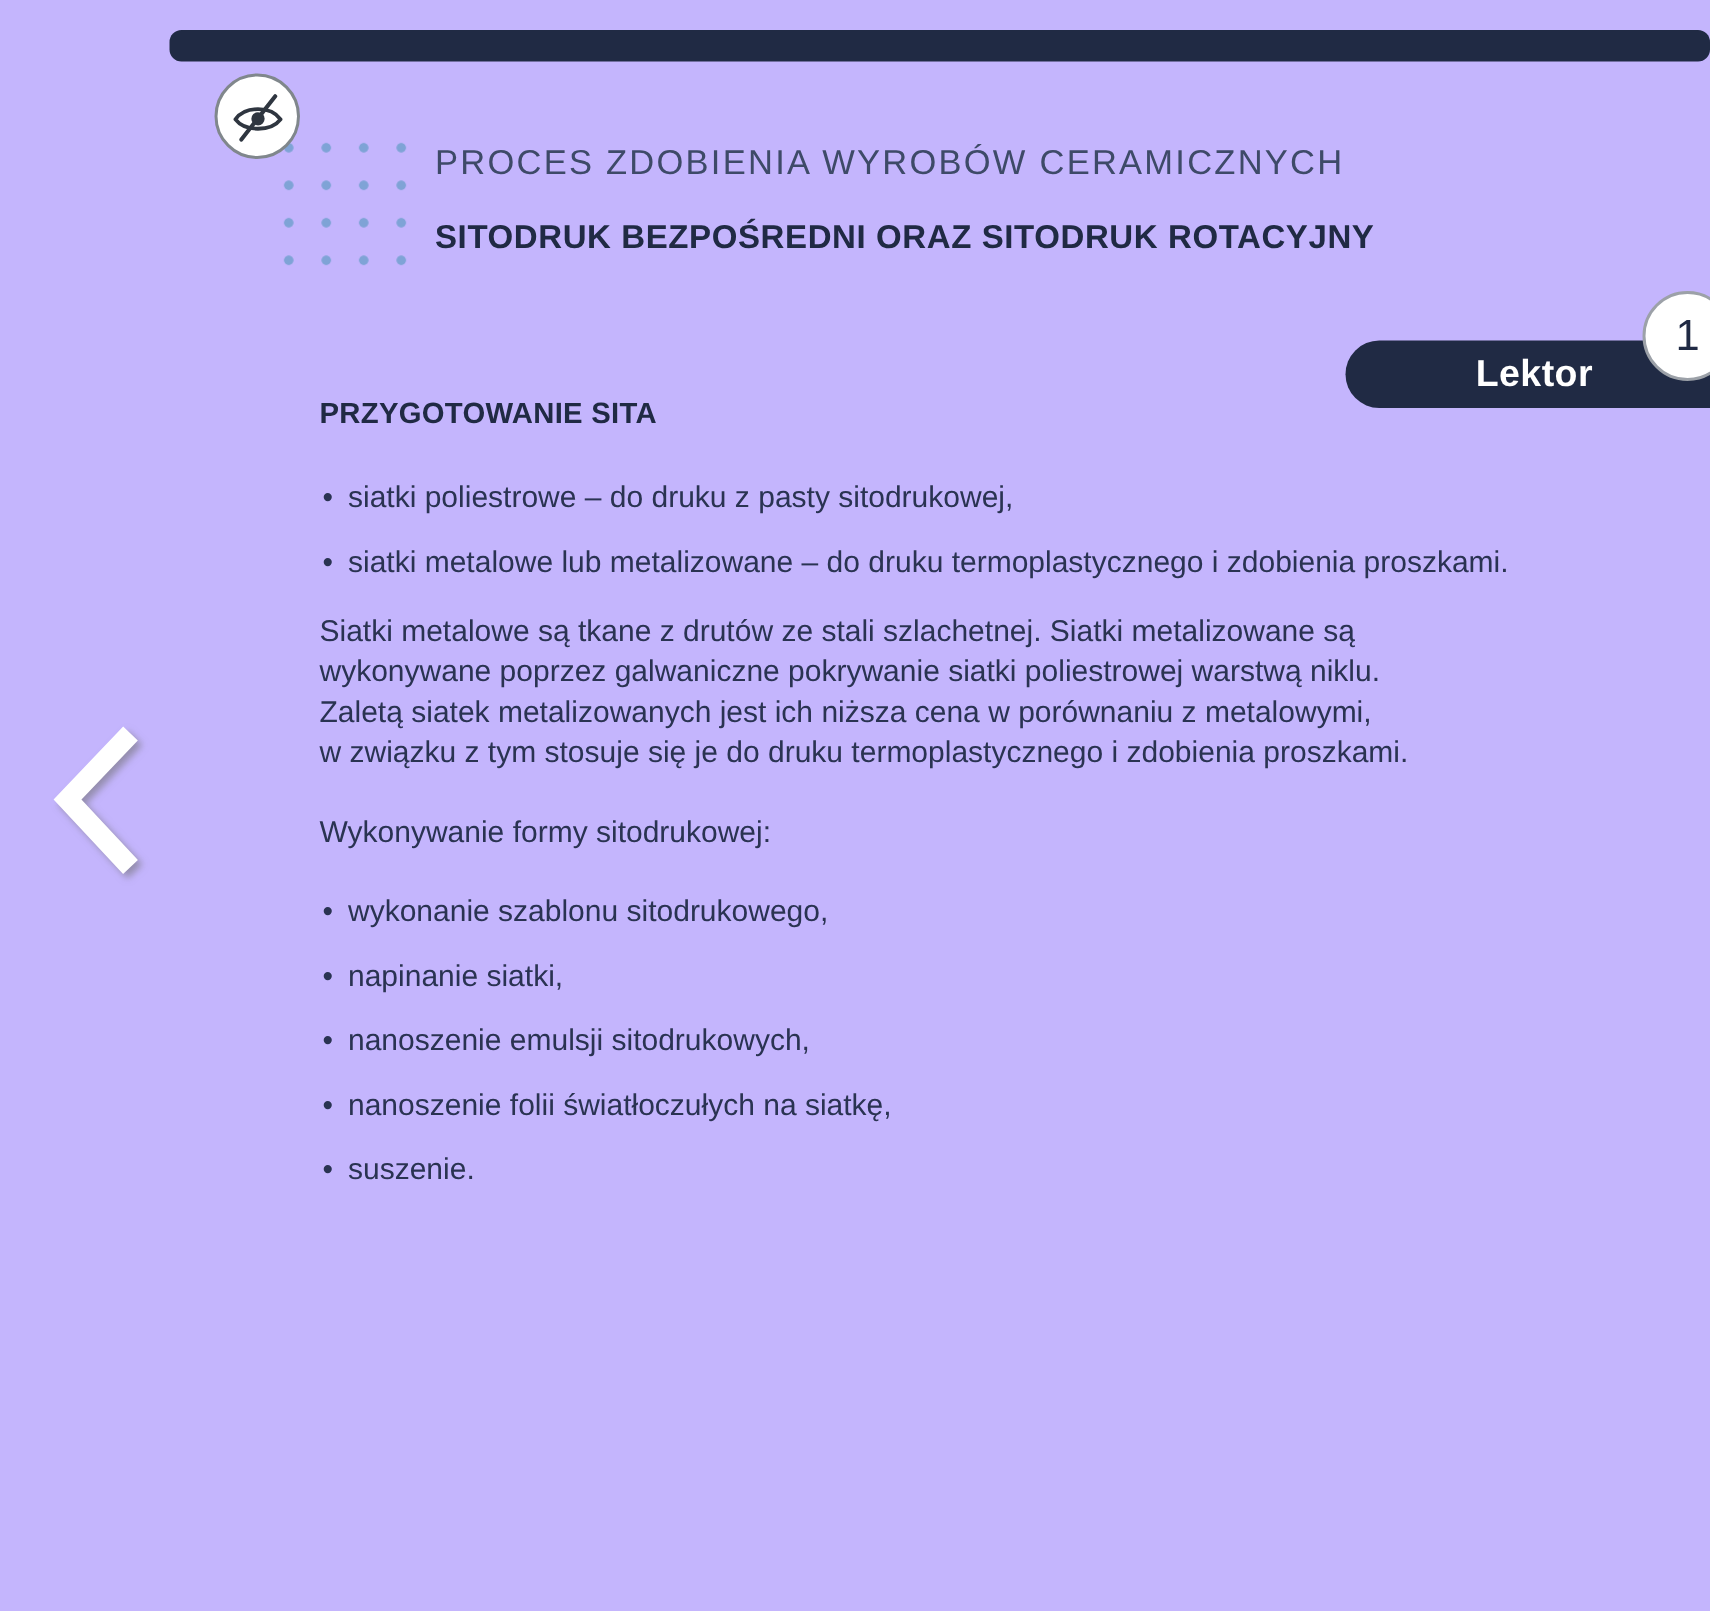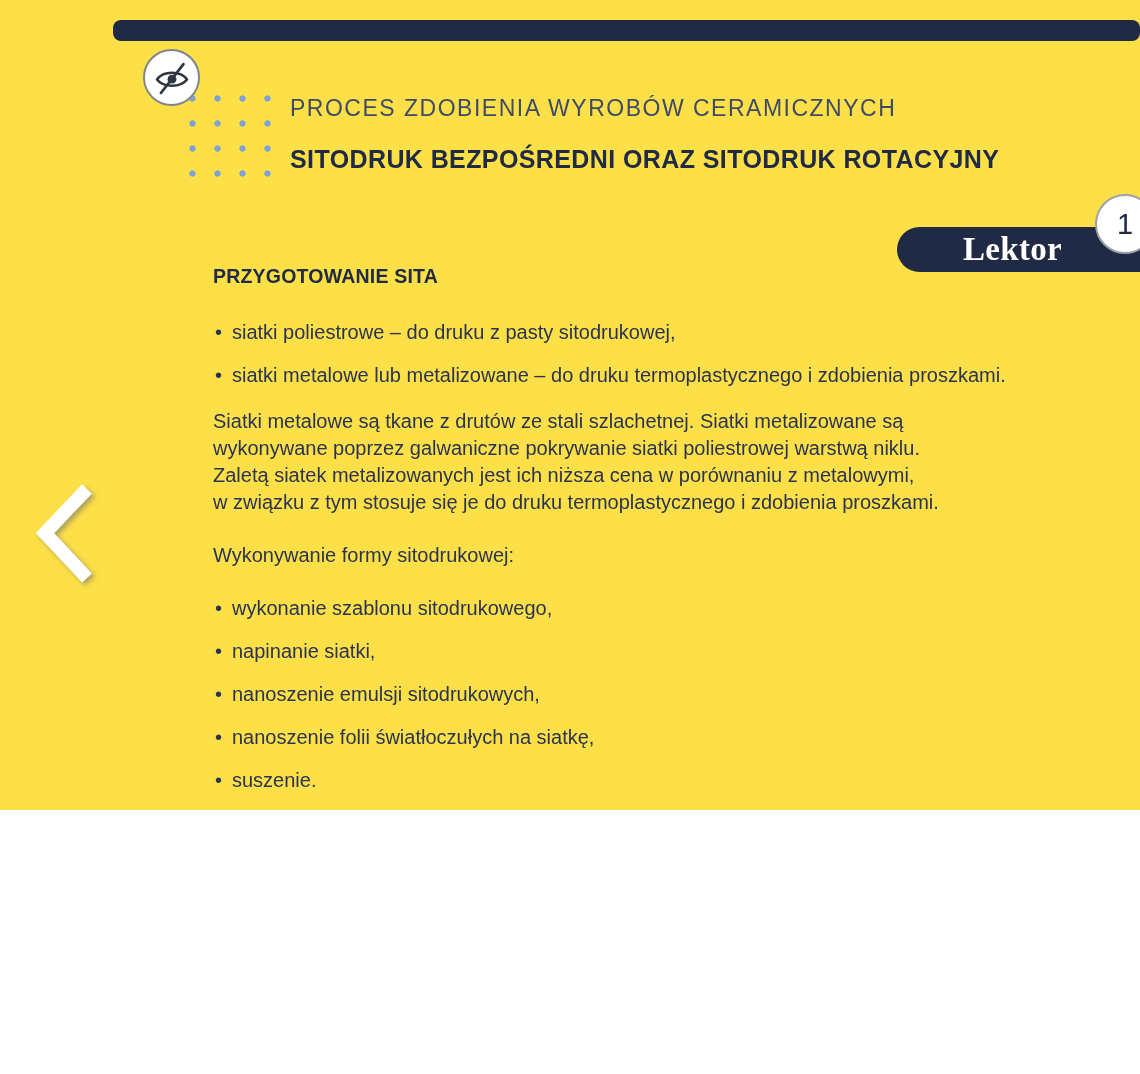--- a/index.html
+++ b/index.html
@@ -5,8 +5,8 @@
   html,body{margin:0;padding:0;background:#ffffff;}
   .stage{
     position:relative;
-    width:1140px;height:810px;
-    background:#fde047;
+    width:1140px;height:1074px;
+    background:#c4b5fd;
     overflow:hidden;
     font-family:"Liberation Sans","DejaVu Sans",sans-serif;
   }

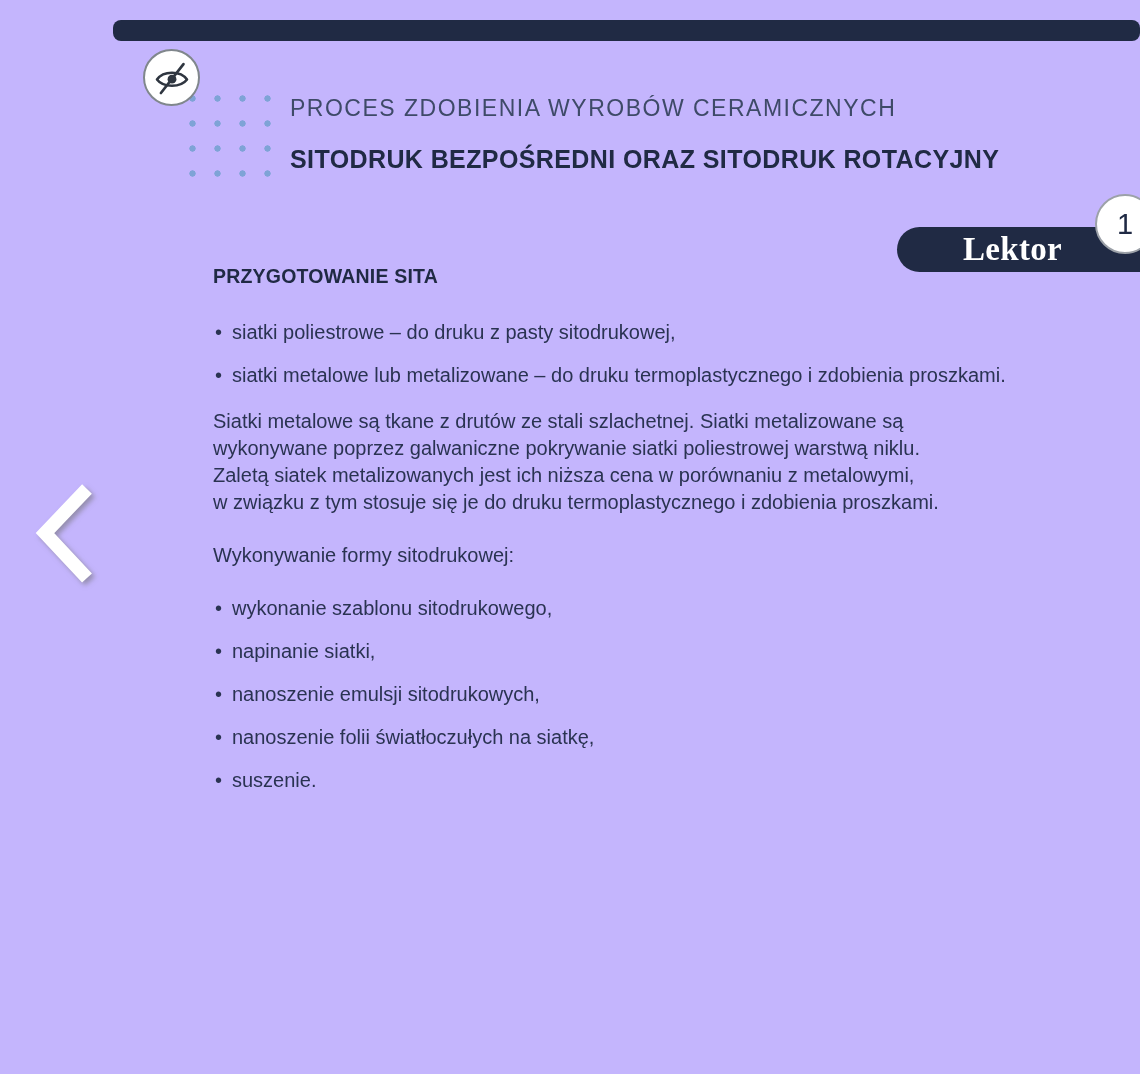--- a/index.html
+++ b/index.html
@@ -39,7 +39,7 @@
   }
   .title{
     position:absolute;left:290px;top:145px;
-    font-size:25px;letter-spacing:.4px;font-weight:700;
+    font-size:22px;letter-spacing:.4px;font-weight:700;
     color:#202A44;white-space:nowrap;
   }
 

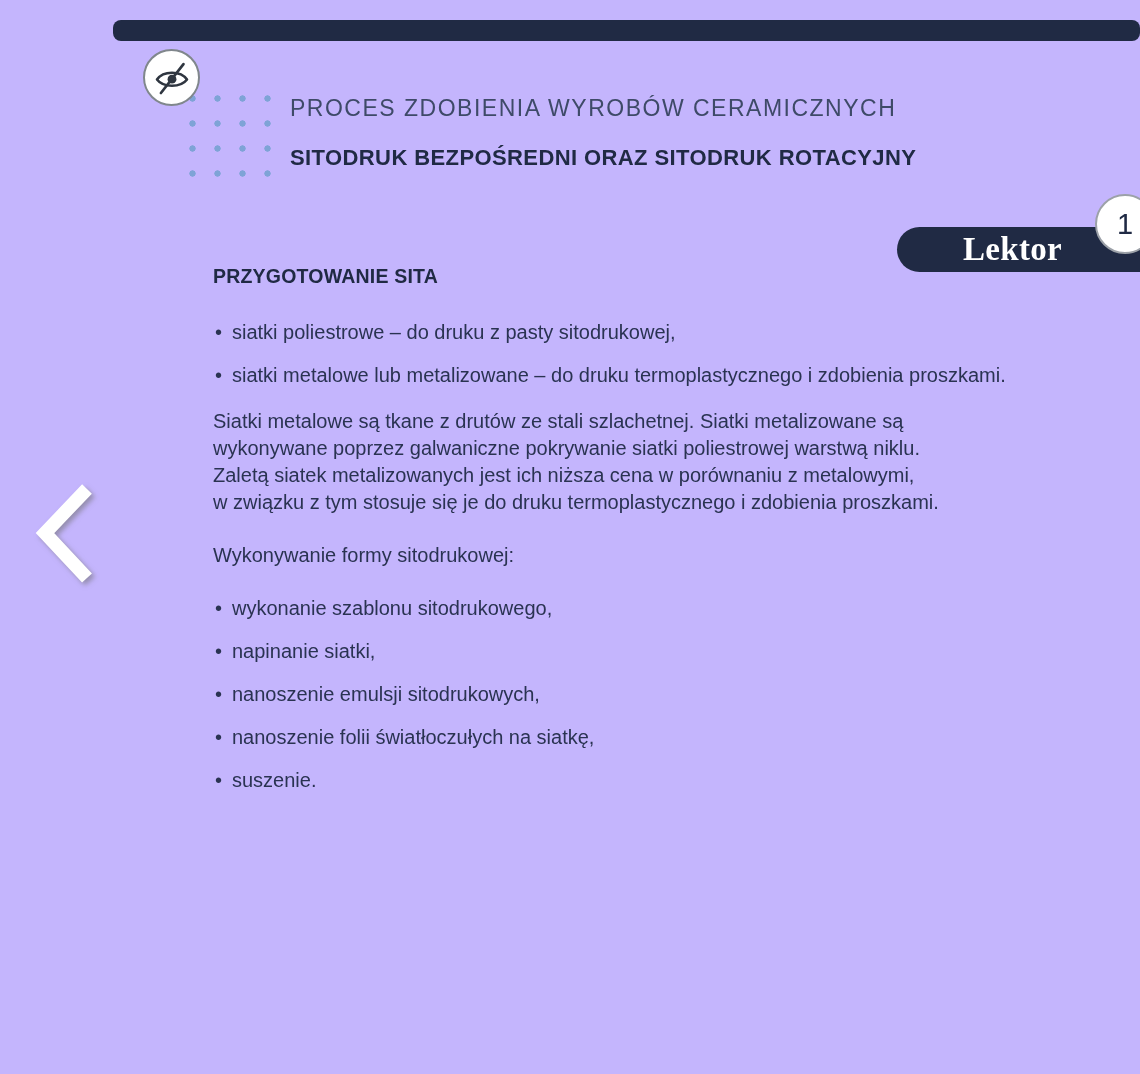--- a/index.html
+++ b/index.html
@@ -51,7 +51,7 @@
     padding:0 88px 0 0;cursor:pointer;z-index:2;
   }
   .lektor span{
-    color:#ffffff;font-size:33px;font-weight:700;letter-spacing:.3px;font-family:Liberation Serif, serif;
+    color:#ffffff;font-size:25px;font-weight:700;letter-spacing:.3px;
   }
   
   .badge{

